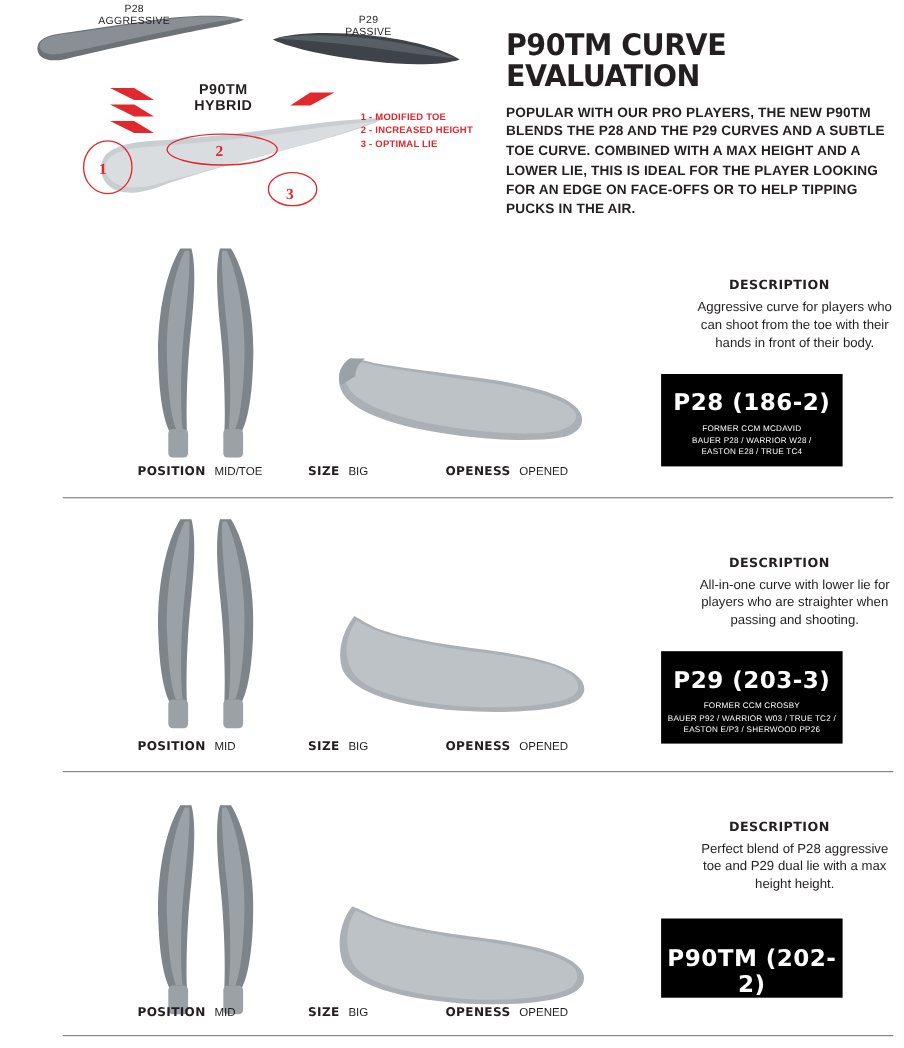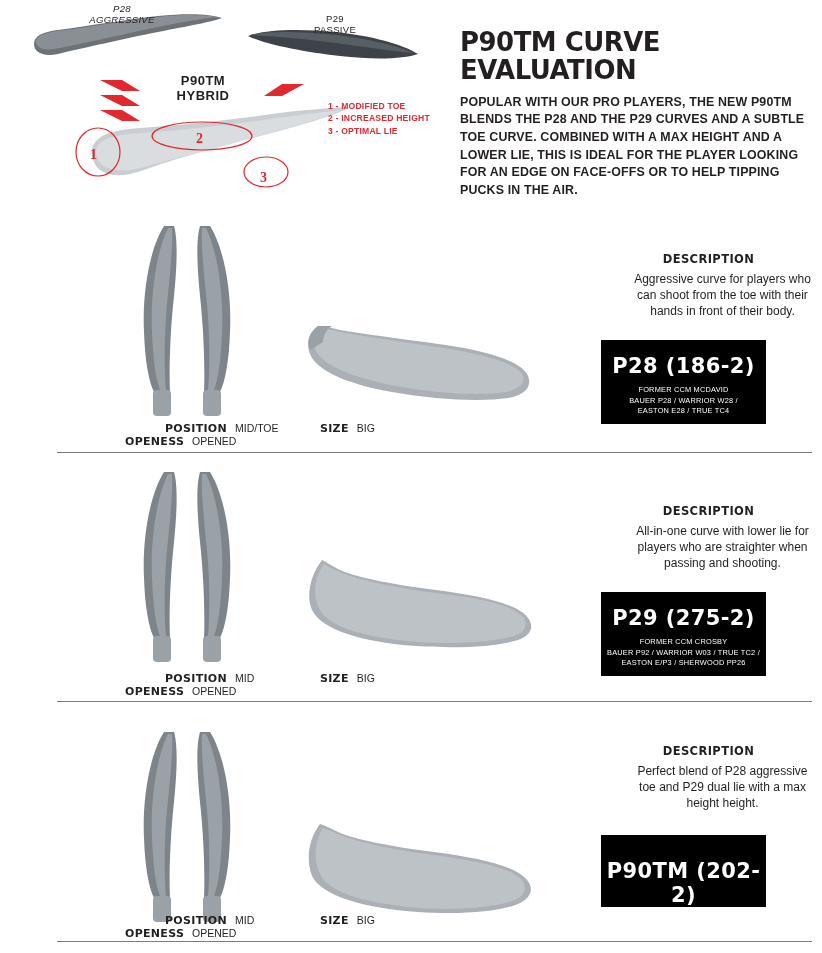--- a/index.html
+++ b/index.html
@@ -61,7 +61,7 @@
     color: #231f20;
     text-transform: uppercase;
   }
-  #label-p28 { left: 74px; top: 4px; width: 96px; font-style: italic; }
+  #label-p28 { left: 74px; top: 4px; width: 96px; }
   #label-p29 { left: 290px; top: 14px; width: 90px; }
   #label-p90tm {
     left: 148px; top: 74px; width: 110px;

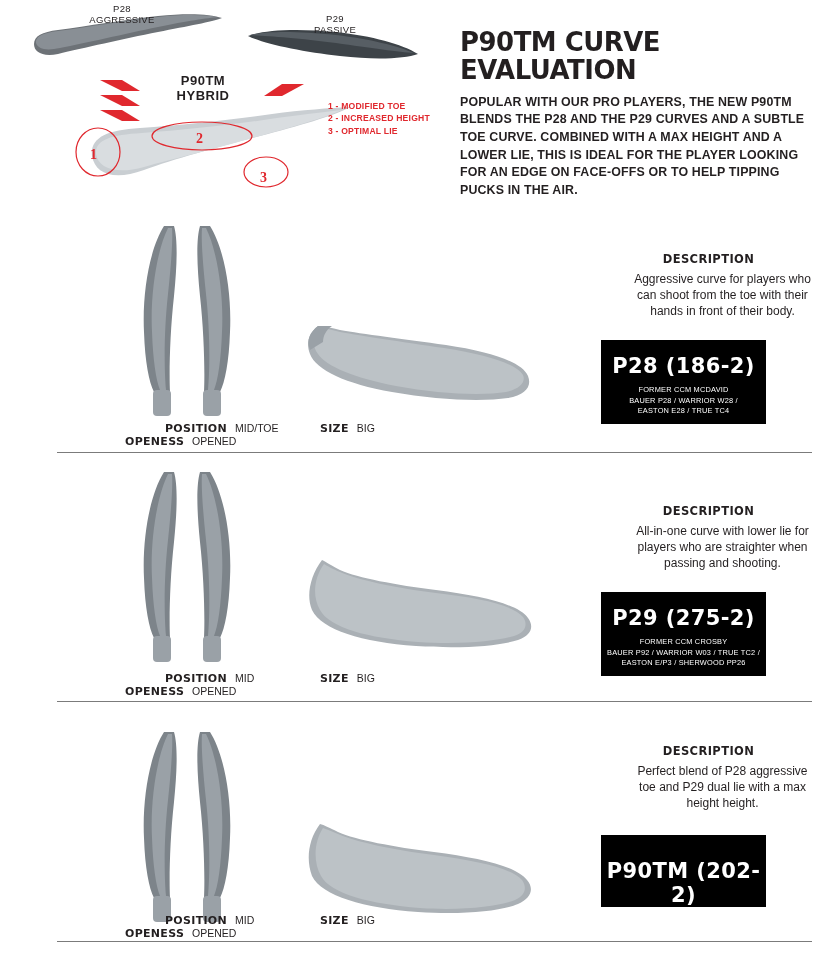--- a/index.html
+++ b/index.html
@@ -133,7 +133,7 @@
     text-transform: uppercase;
   }
   .spec-cell { display: inline-block; vertical-align: top; }
-  .cell-position { width: 155px; margin-left: 40px; }
+  .cell-position { width: 155px; }
   .cell-size { width: 125px; }
   .cell-openess { width: 170px; }
   .spec-key + .spec-val { margin-left: 8px; }

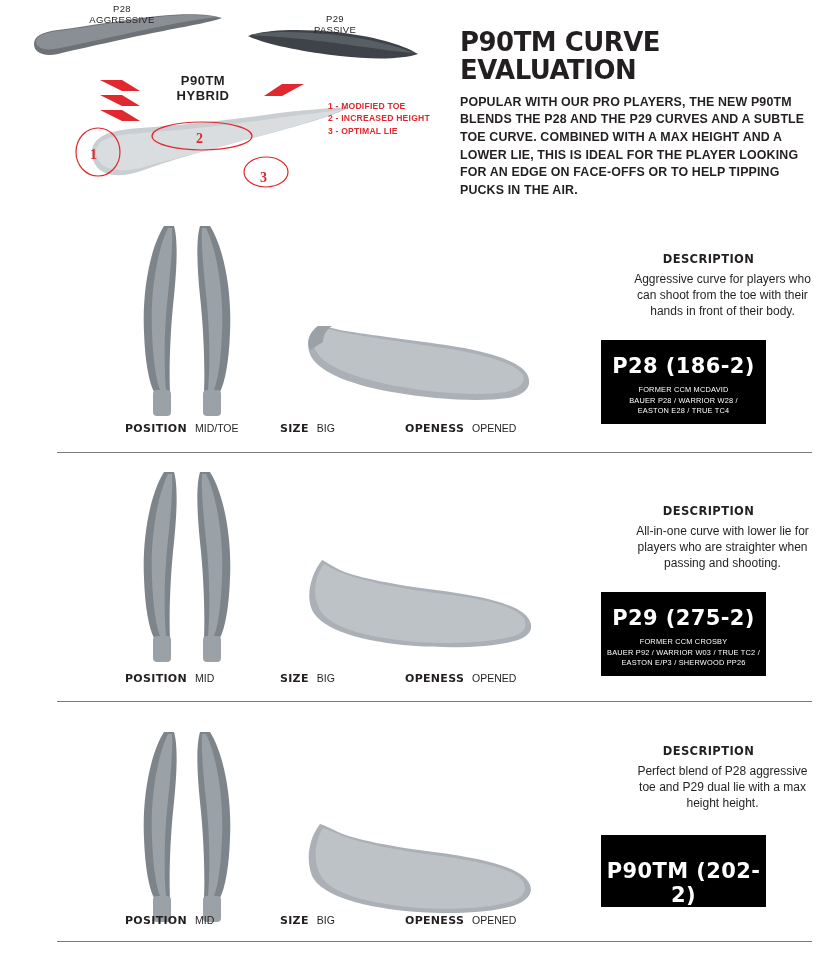--- a/index.html
+++ b/index.html
@@ -347,7 +347,7 @@
   </div>
 
   <div class="badge" style="top:132px; height:84px;">
-    <div class="badge-title">P29  (275-2)</div>
+    <div class="badge-title">P29  (203-3)</div>
     <div class="badge-sub">
       <div>FORMER CCM CROSBY</div>
       <div>BAUER P92 / WARRIOR W03 / TRUE TC2 /</div>

